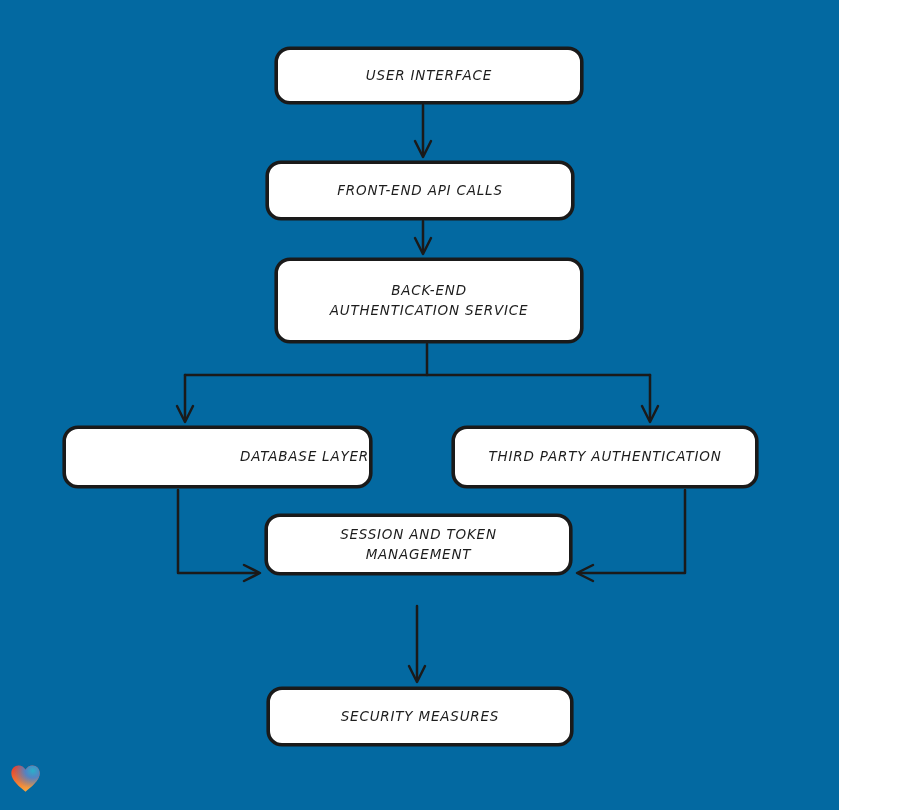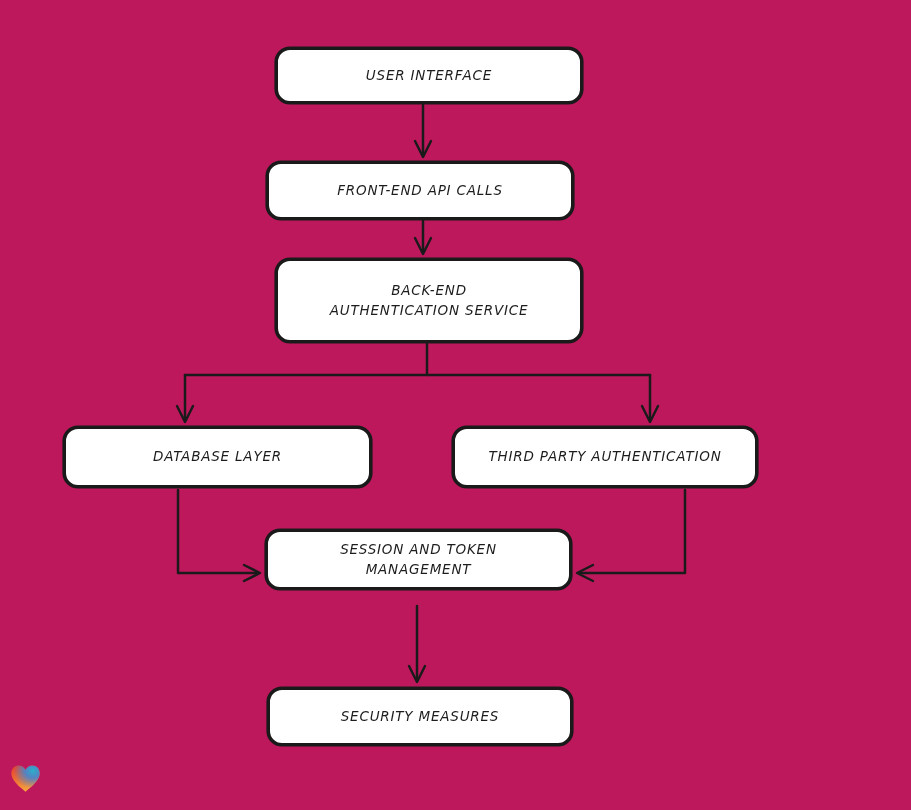--- a/index.html
+++ b/index.html
@@ -10,9 +10,9 @@
   }
   .canvas {
     position: relative;
-    width: 911px;
+    width: 839px;
     height: 810px;
-    background: #be185d;
+    background: #0369a1;
     overflow: hidden;
   }
   .edges-svg {

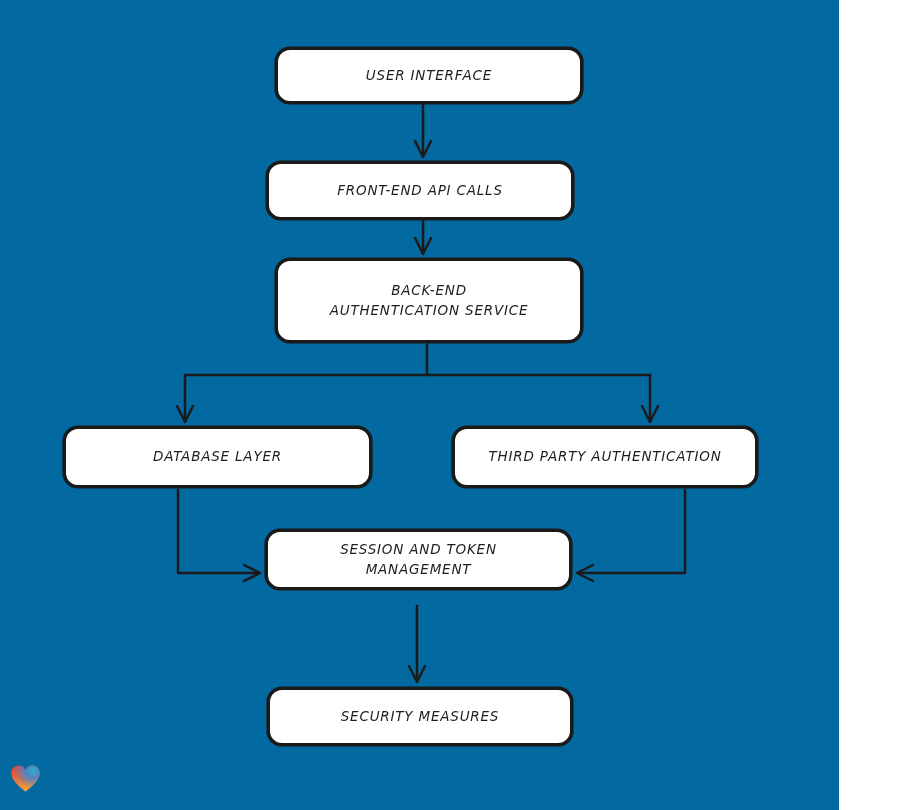--- a/index.html
+++ b/index.html
@@ -46,7 +46,7 @@
   .n-ui { left: 275px; top: 47px;  width: 308px; height: 57px; }
   .n-fe { left: 266px; top: 161px; width: 308px; height: 59px; }
   .n-be { left: 275px; top: 258px; width: 308px; height: 85px; }
-  .n-db { left: 63px;  top: 426px; width: 309px; height: 62px; }
+  .n-db { left: 63px;  top: 426px; width: 309px; height: 62px; justify-content: flex-end; }
   .n-tp { left: 452px; top: 426px; width: 306px; height: 62px; }
   .n-st { left: 265px; top: 529px; width: 307px; height: 61px; }
   .n-sm { left: 267px; top: 687px; width: 306px; height: 59px; text-align: center; }

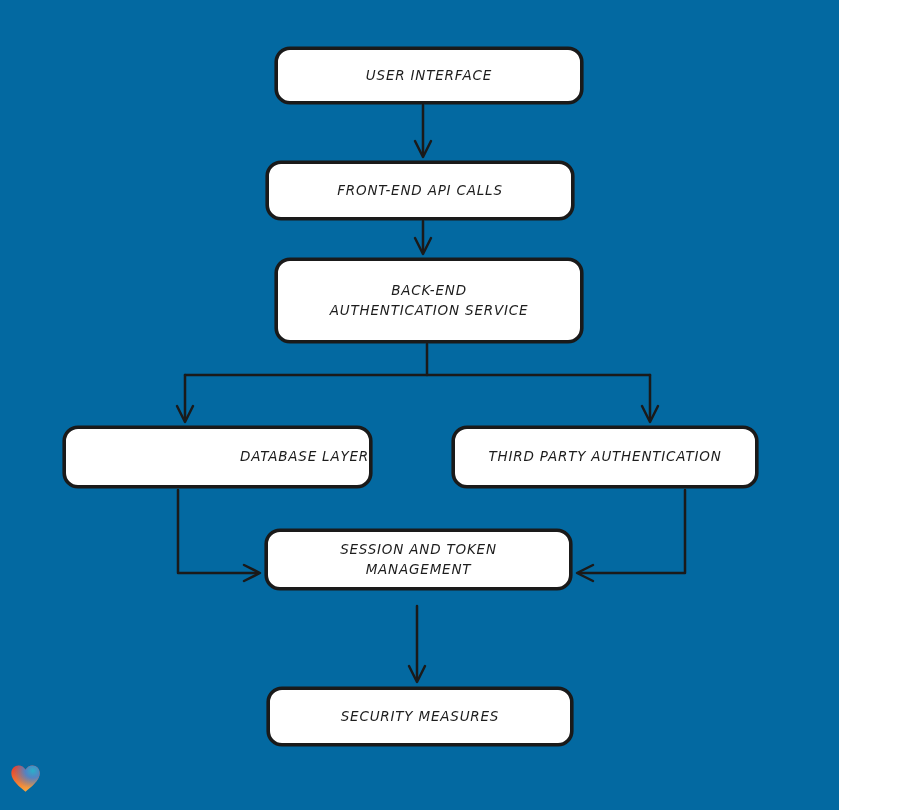--- a/index.html
+++ b/index.html
@@ -48,7 +48,7 @@
   .n-be { left: 275px; top: 258px; width: 308px; height: 85px; }
   .n-db { left: 63px;  top: 426px; width: 309px; height: 62px; justify-content: flex-end; }
   .n-tp { left: 452px; top: 426px; width: 306px; height: 62px; }
-  .n-st { left: 265px; top: 529px; width: 307px; height: 61px; }
+  .n-st { left: 265px; top: 514px; width: 307px; height: 61px; }
   .n-sm { left: 267px; top: 687px; width: 306px; height: 59px; text-align: center; }
   
   .n-be .label { max-width: 210px; font-style: italic; }

